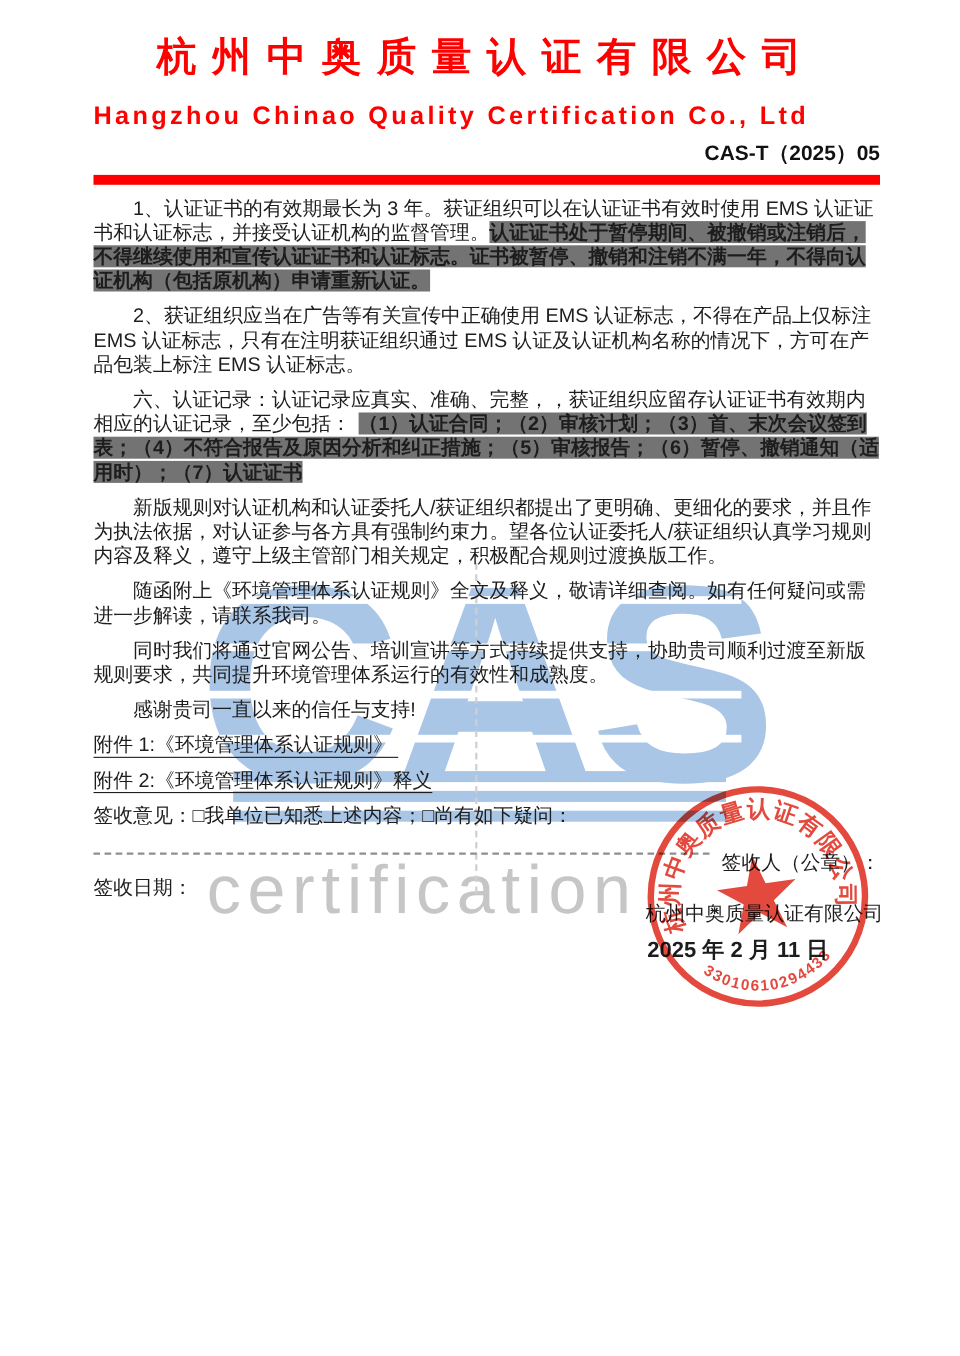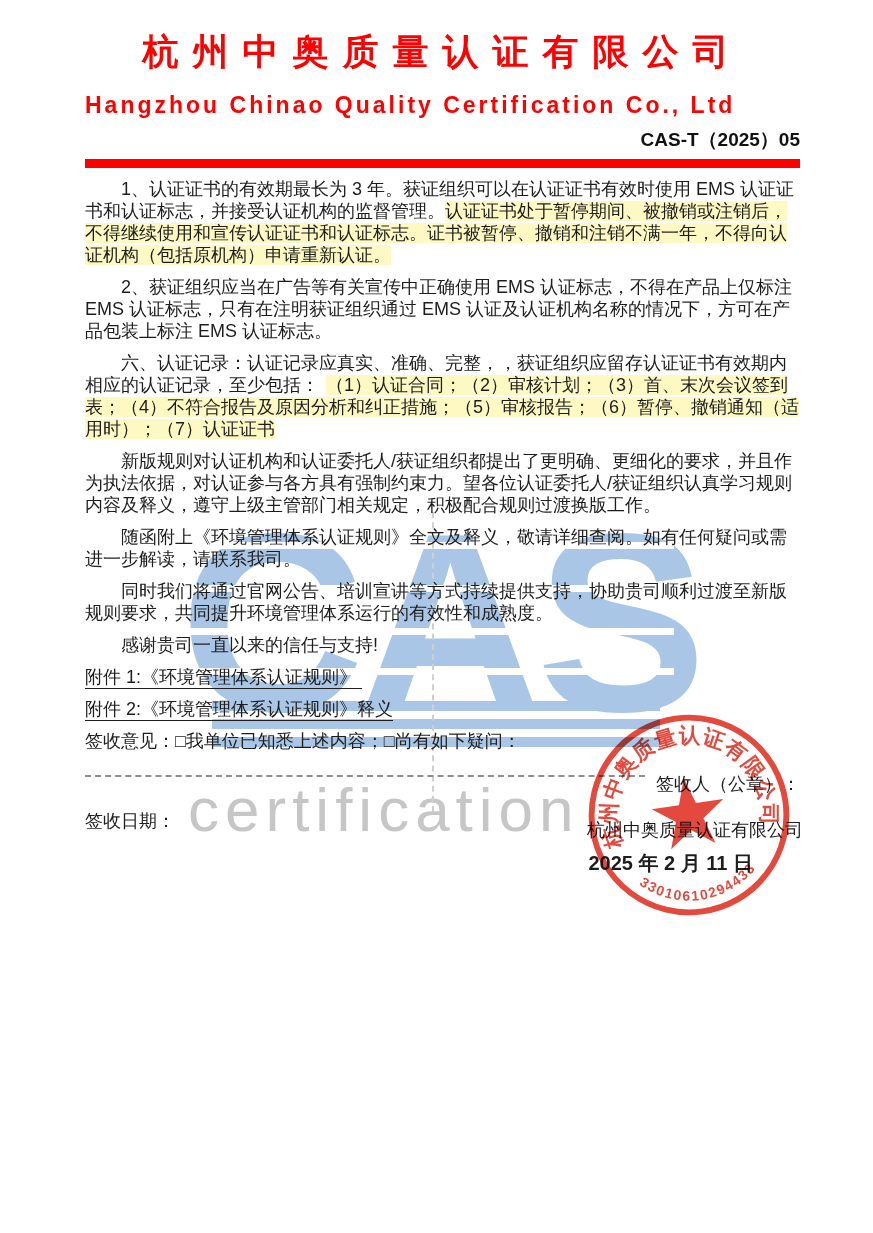--- a/index.html
+++ b/index.html
@@ -50,7 +50,7 @@
   }
   .para.indent{ text-indent:36px; }
   .para.underline{ text-decoration:underline; text-underline-offset:5px; }
-  .hl{ background:#fef9c3; }
+  .hl{ background:#737373;font-weight:bold; }
   [data-pname="sign-signer"]{ margin-top:21px;text-align:right; }
   [data-pname="sign-date"]{ margin-top:15px; }
   [data-pname="para-records"] .hl{ margin-left:2px; }

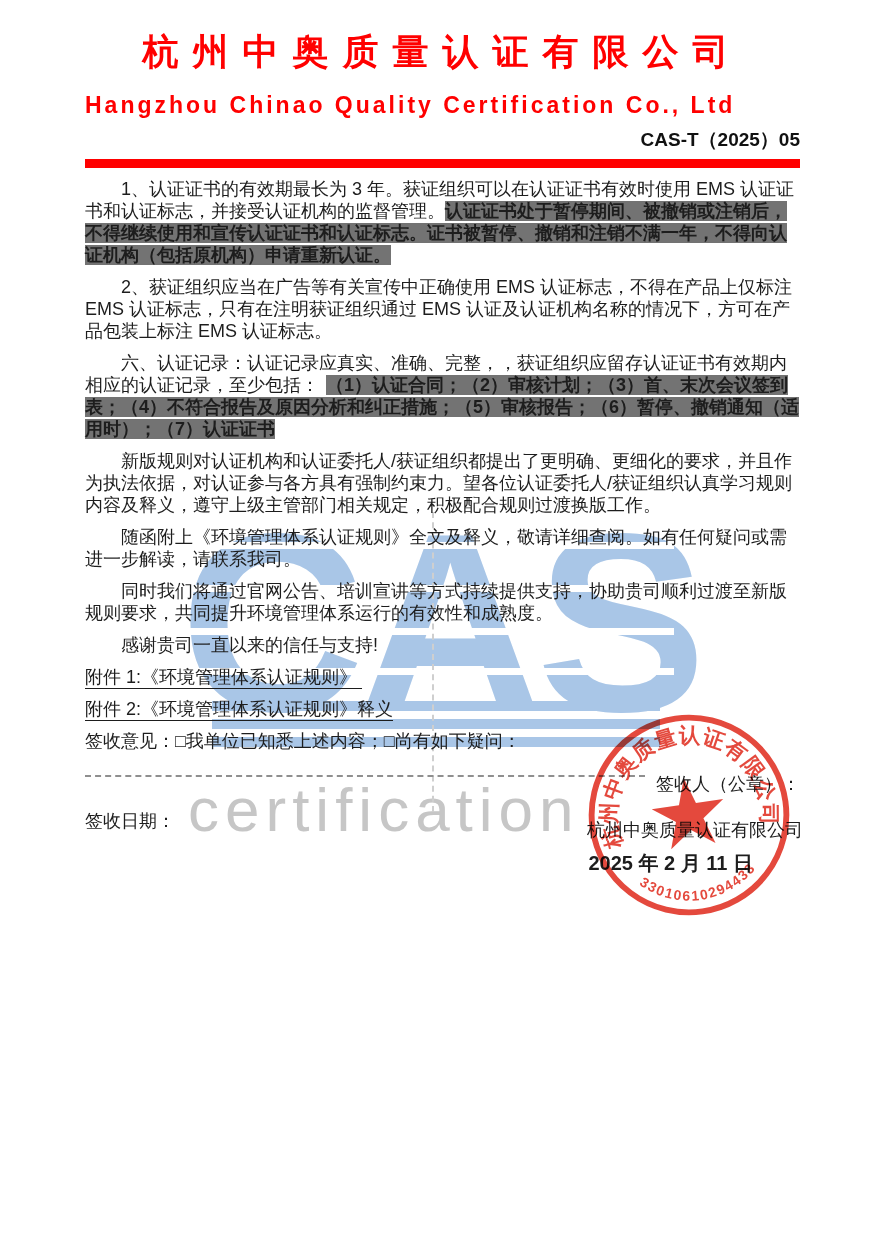--- a/index.html
+++ b/index.html
@@ -52,7 +52,7 @@
   .para.underline{ text-decoration:underline; text-underline-offset:5px; }
   .hl{ background:#737373;font-weight:bold; }
   [data-pname="sign-signer"]{ margin-top:21px;text-align:right; }
-  [data-pname="sign-date"]{ margin-top:15px; }
+  [data-pname="sign-date"]{ margin-top:1px; }
   [data-pname="para-records"] .hl{ margin-left:2px; }
   
   .footer-company{

